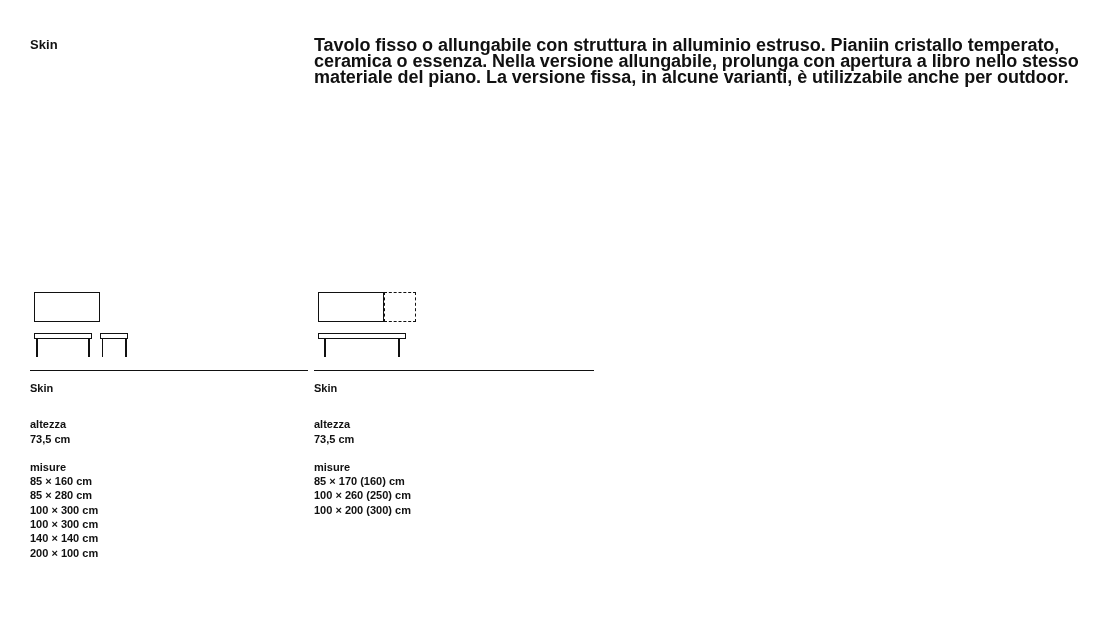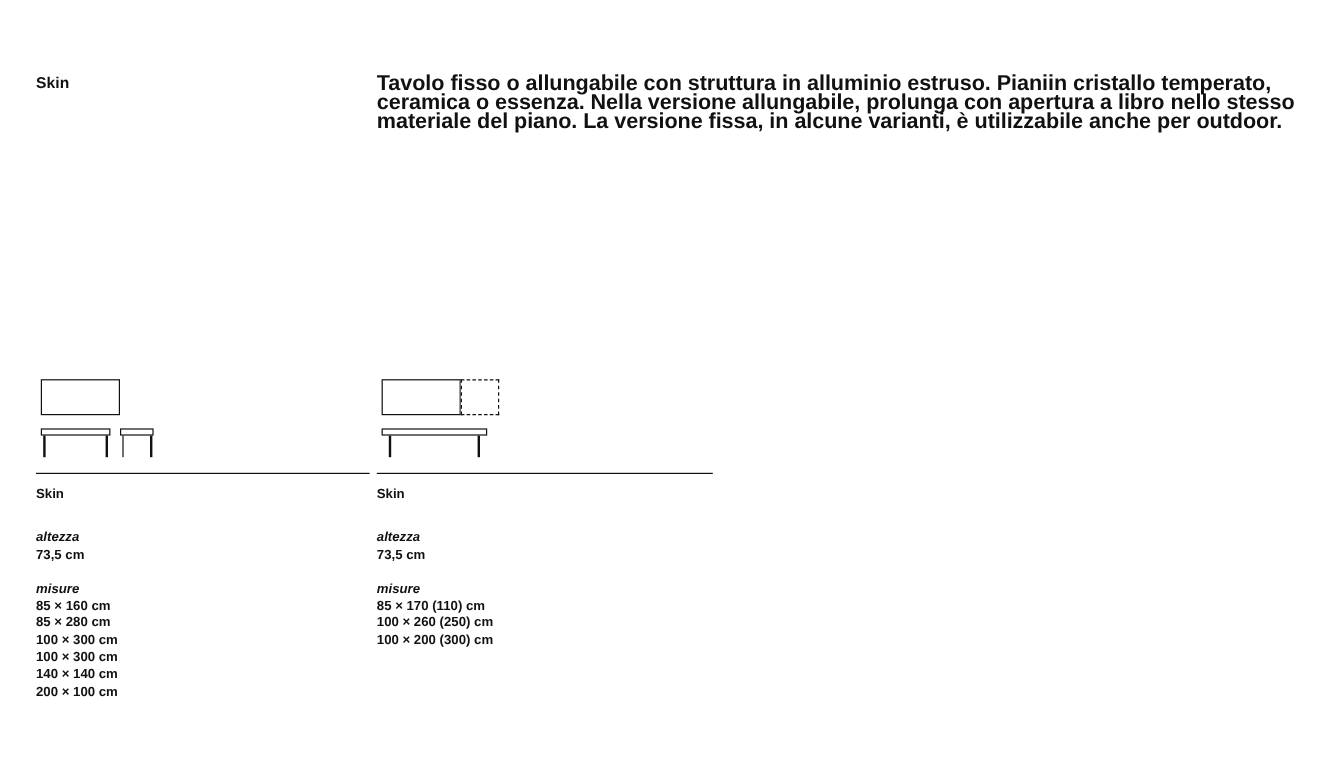--- a/index.html
+++ b/index.html
@@ -19,7 +19,6 @@
     position: relative;
     width: 1110px;
     height: 488px;
-    margin-top: 24px;
   }
 
   

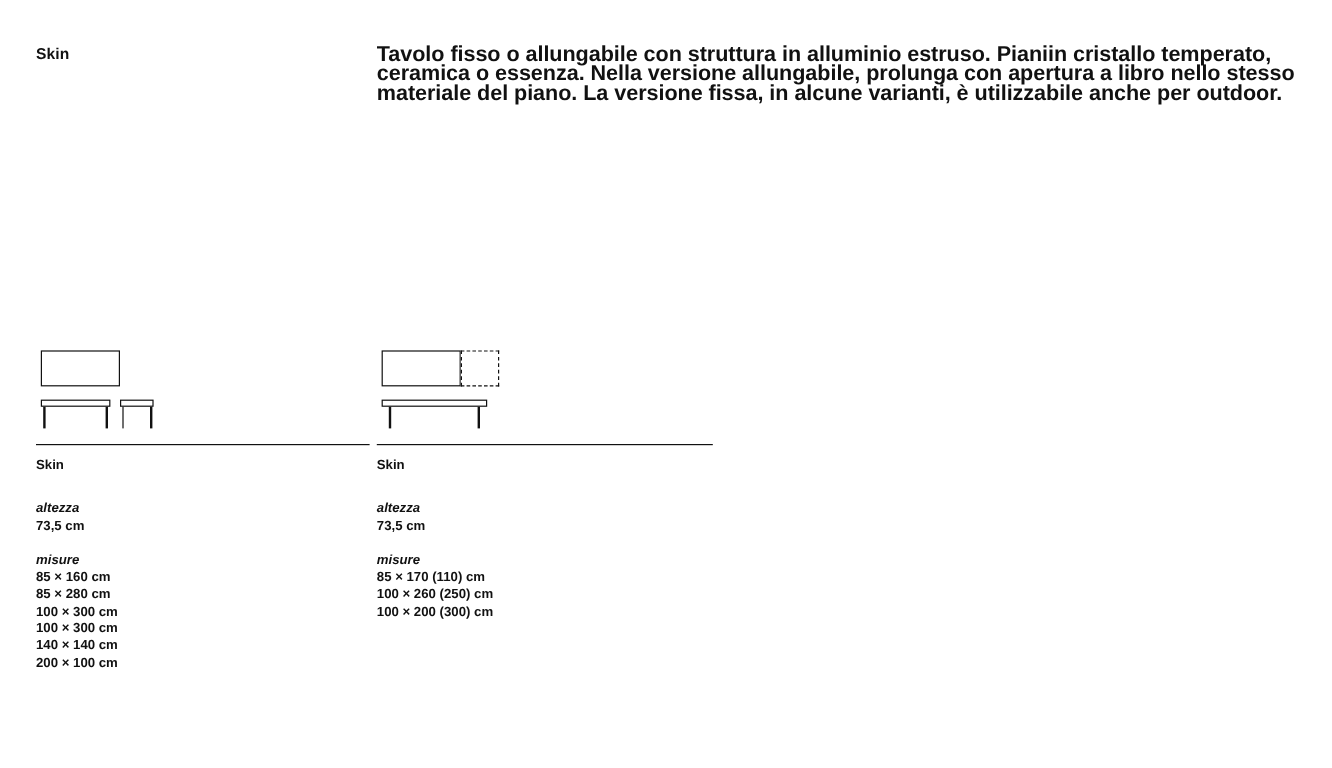--- a/index.html
+++ b/index.html
@@ -183,7 +183,7 @@
     line-height: 14.3px;
   }
   .spec .name { margin: 0 0 22px 0; }
-  .spec .group-label { margin: 0; font-style: italic; }
+  .spec .group-label { margin: 0; }
   .spec .group-values { margin: 0 0 0 0; }
   .spec .block-gap { height: 14px; }
   .spec p { margin: 0; }

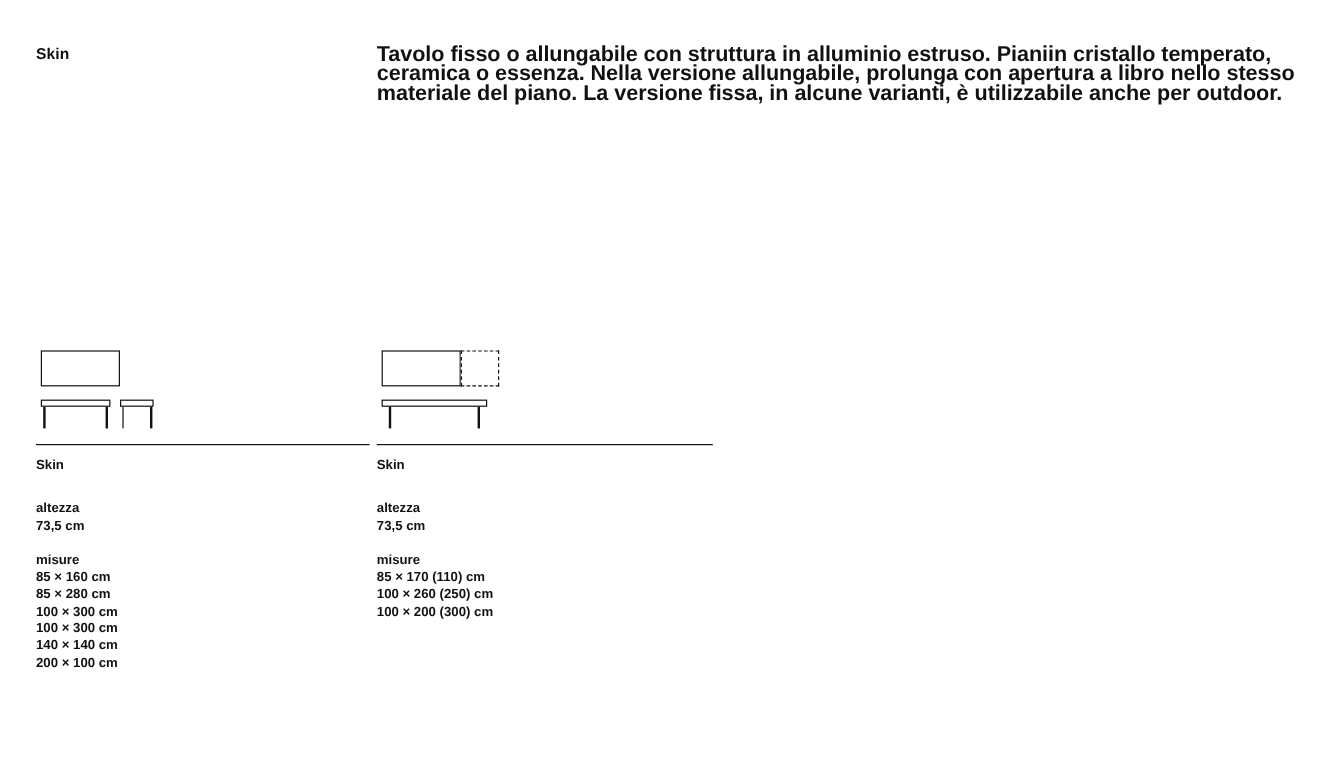--- a/index.html
+++ b/index.html
@@ -244,7 +244,7 @@
       <p class="group-values">73,5 cm</p>
       <div class="block-gap"></div>
       <p class="group-label">misure</p>
-      <p>85 × 170 (110) cm</p>
+      <p>85 × 170 (160) cm</p>
       <p>100 × 260 (250) cm</p>
       <p>100 × 200 (300) cm</p>
     </div>

